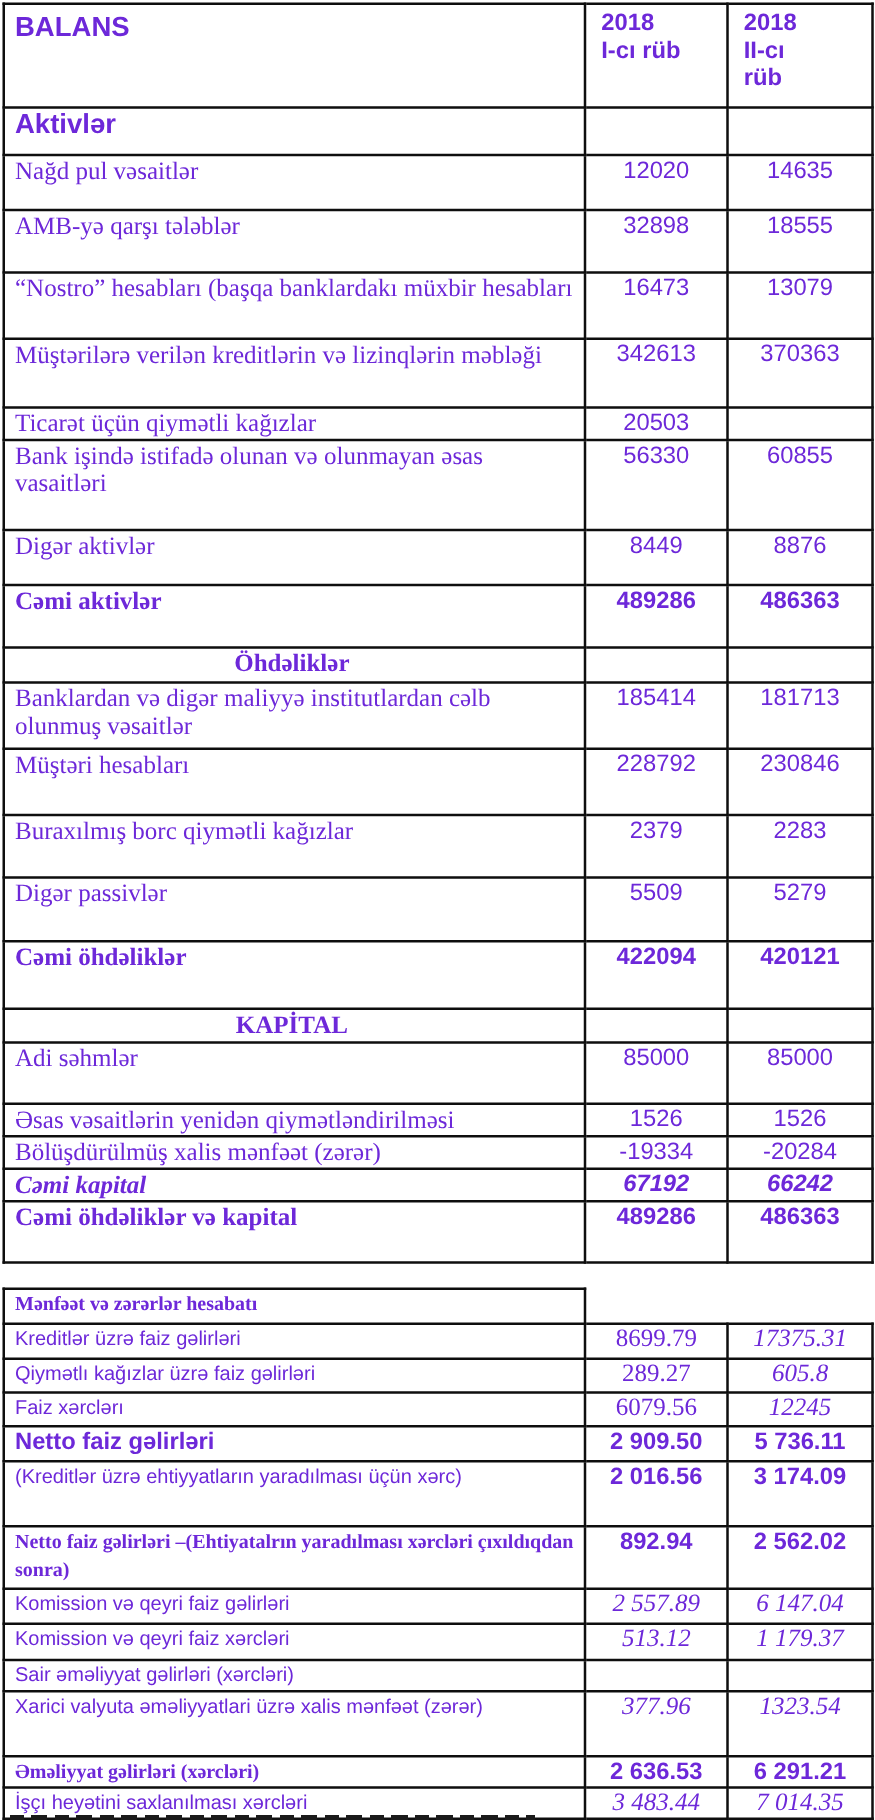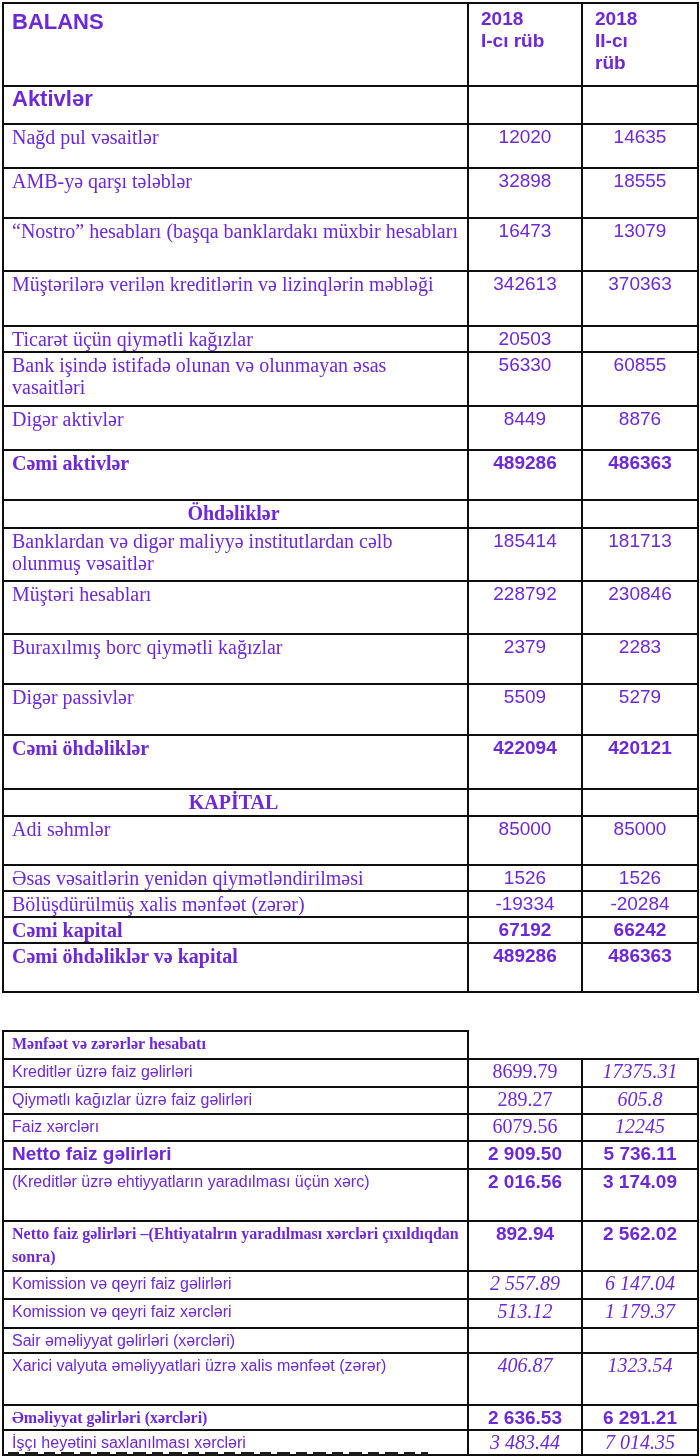--- a/index.html
+++ b/index.html
@@ -94,7 +94,7 @@
           <td class="val n">20503</td>
           <td class="val n"></td>
         </tr>
-        <tr style="height: 54px;">
+        <tr style="height: 72px;">
           <td class="lab sr">Bank işində istifadə olunan və olunmayan əsas vasaitləri</td>
           <td class="val n">56330</td>
           <td class="val n">60855</td>

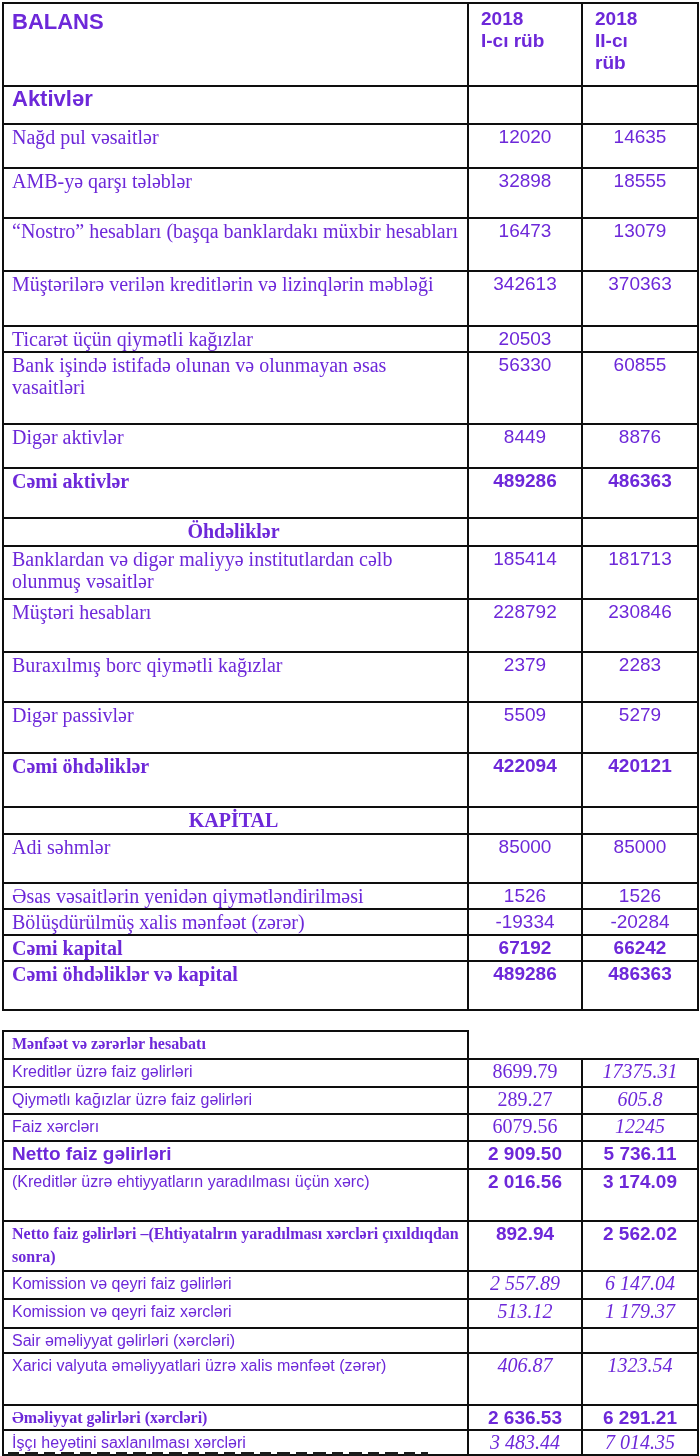--- a/index.html
+++ b/index.html
@@ -159,7 +159,7 @@
           <td class="val n">-19334</td>
           <td class="val n">-20284</td>
         </tr>
-        <tr style="height: 23px;">
+        <tr style="height: 23px; font-style: italic;">
           <td class="lab rb">Cəmi kapital</td>
           <td class="val nb">67192</td>
           <td class="val nb">66242</td>

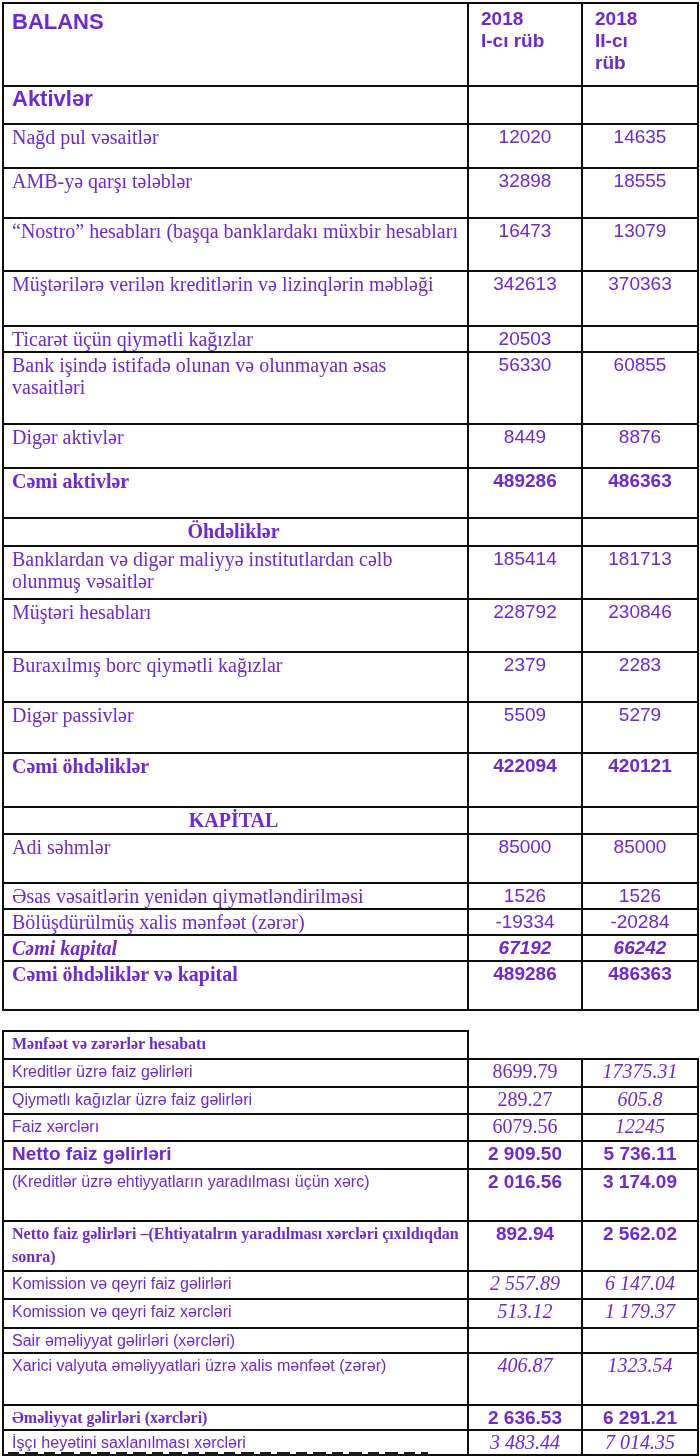--- a/index.html
+++ b/index.html
@@ -231,7 +231,7 @@
         </tr>
         <tr style="height: 52px;">
           <td class="lab">Xarici valyuta əməliyyatlari üzrə xalis mənfəət (zərər)</td>
-          <td class="val si">406.87</td>
+          <td class="val si">377.96</td>
           <td class="val si">1323.54</td>
         </tr>
         <tr style="height: 22px;">

